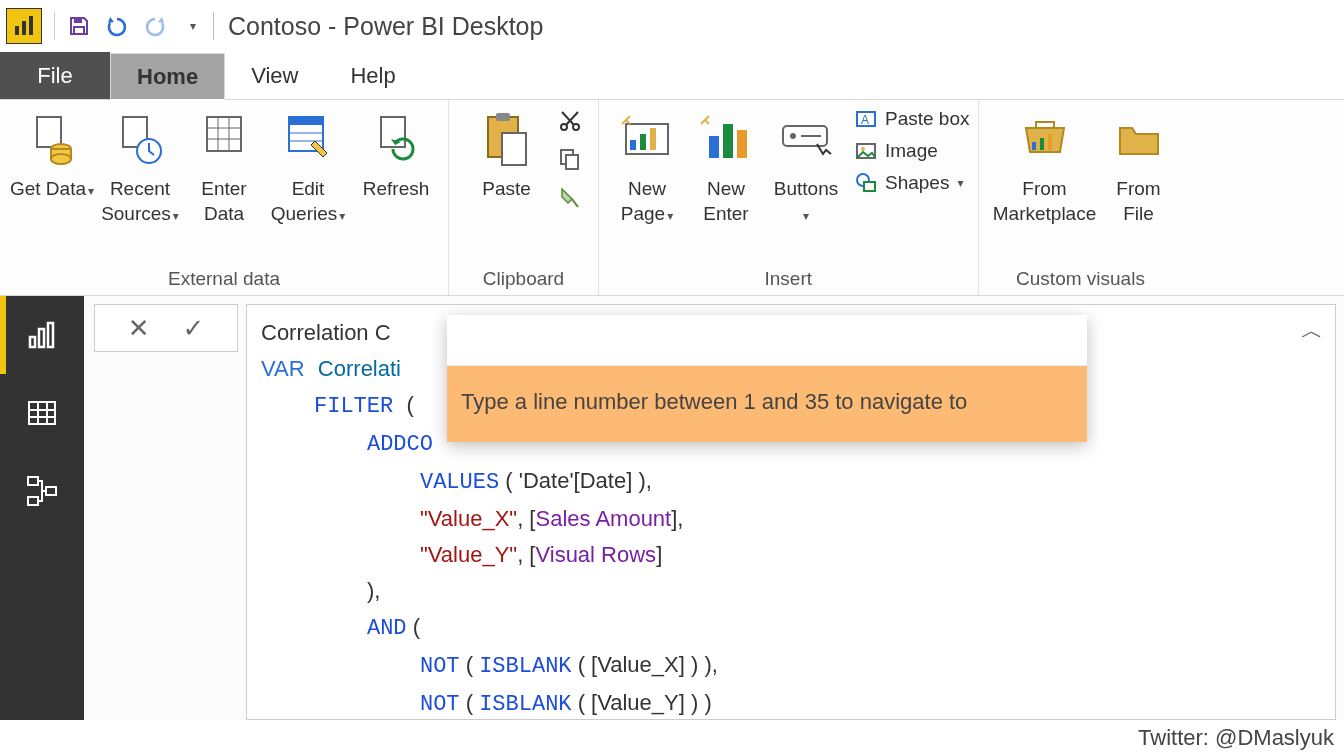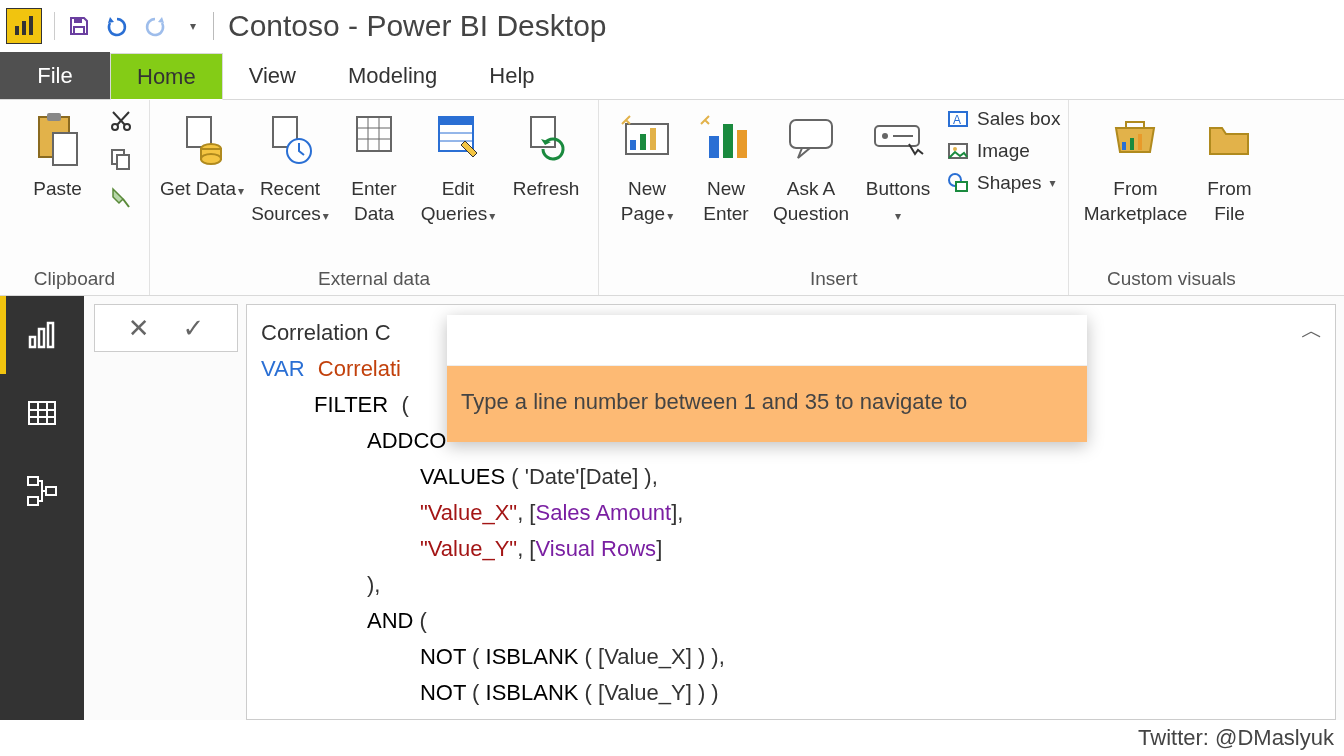--- a/index.html
+++ b/index.html
@@ -13,7 +13,7 @@
 .qat .qbtn { width:28px; height:28px; display:flex; align-items:center; justify-content:center; color:#2a5da8; }
 .qat .qbtn svg { width:24px; height:24px; }
 .title-sep { width:1px; height:28px; background:#bbb; margin:0 14px 0 6px; }
-.title-text { font-size:30px; color:#444; }
+.title-text { font-size:25px; color:#444; }
 
 
 .tabs { height:48px; display:flex; align-items:stretch; border-bottom:1px solid #d9d9d9; }

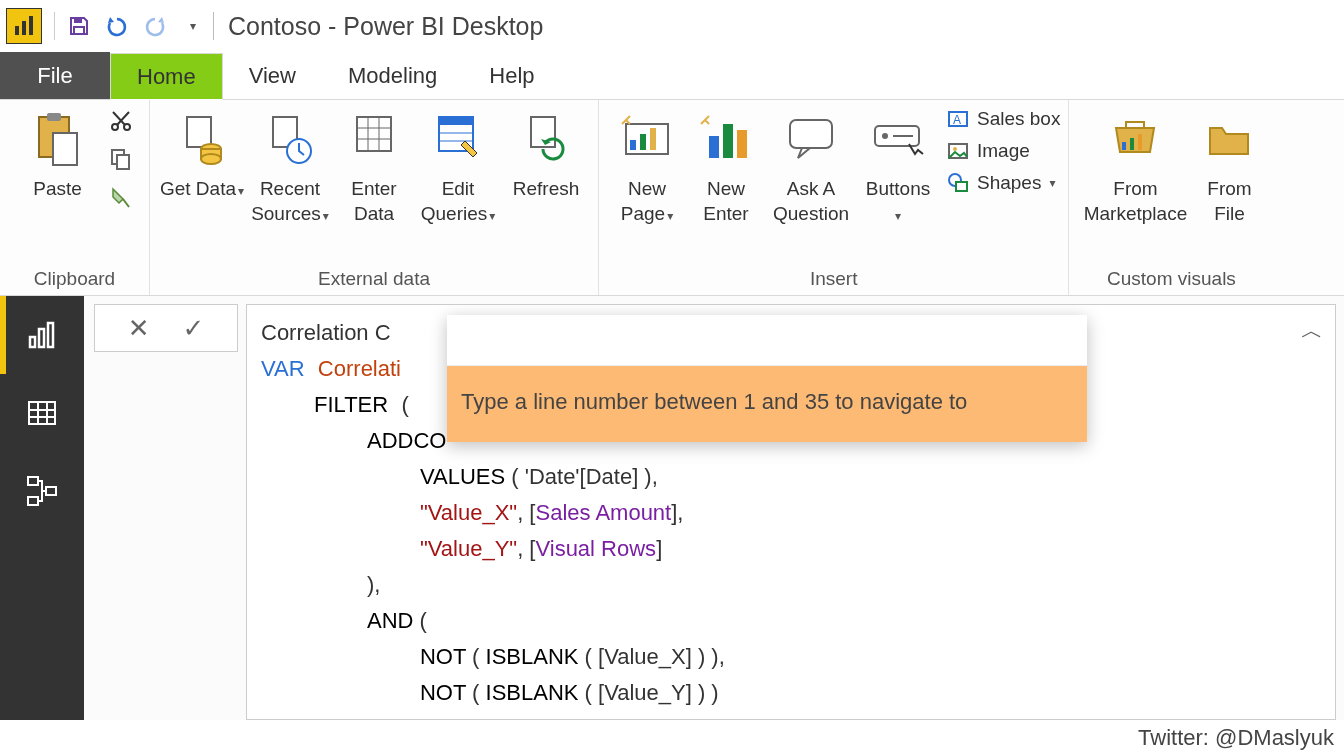--- a/index.html
+++ b/index.html
@@ -19,7 +19,7 @@
 .tabs { height:48px; display:flex; align-items:stretch; border-bottom:1px solid #d9d9d9; }
 .tab { padding:0 26px; display:flex; align-items:center; font-size:22px; color:#333; cursor:pointer; }
 .tab.file { background:#505050; color:#fff; width:110px; justify-content:center; }
-.tab.active { background:#84cc16; border:1px solid #d9d9d9; border-bottom:1px solid #fff; position:relative; top:1px; }
+.tab.active { background:#a3a3a3; border:1px solid #d9d9d9; border-bottom:1px solid #fff; position:relative; top:1px;font-weight:bold; }
 
 
 .ribbon { height:196px; display:flex; border-bottom:1px solid #d9d9d9; background:#fdfdfd; }

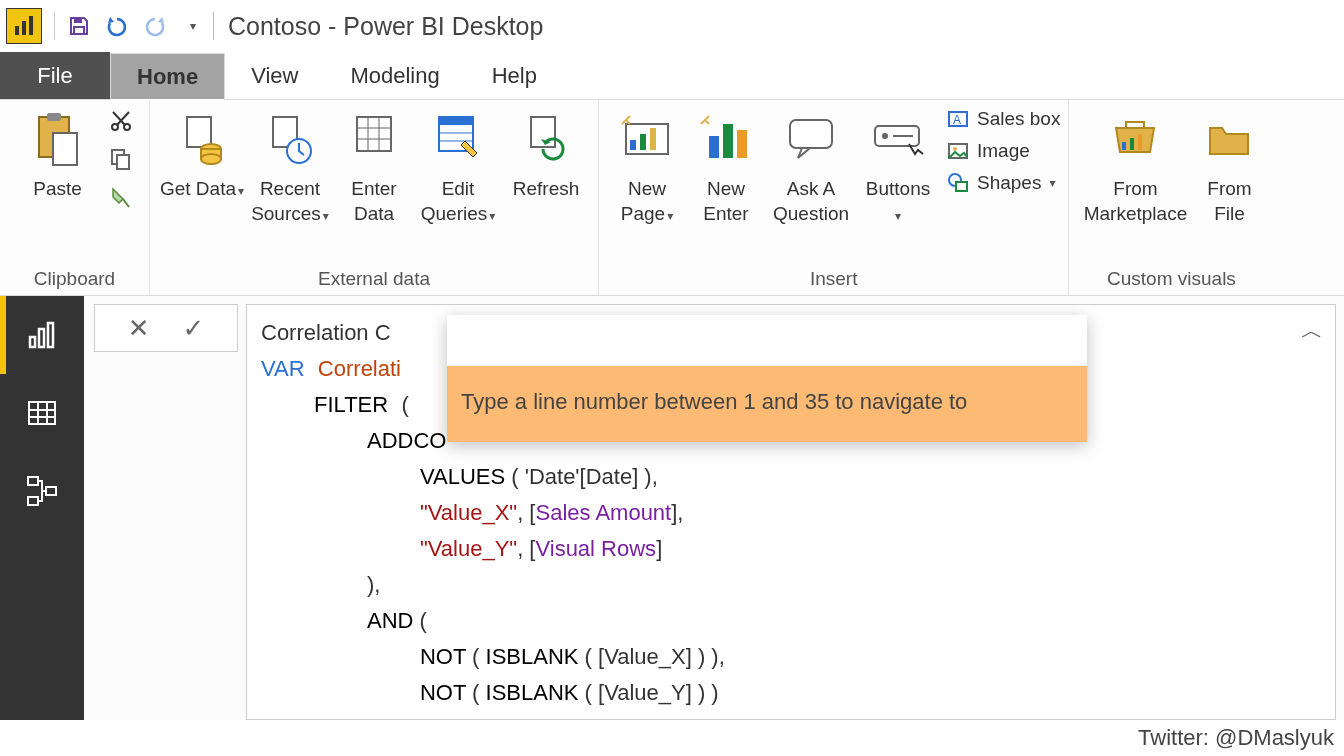--- a/index.html
+++ b/index.html
@@ -103,7 +103,6 @@
   <div class="tab file">File</div>
   <div class="tab active">Home</div>
   <div class="tab">View</div>
-  <div class="tab">Modeling</div>
   <div class="tab">Help</div>
 </div>
 

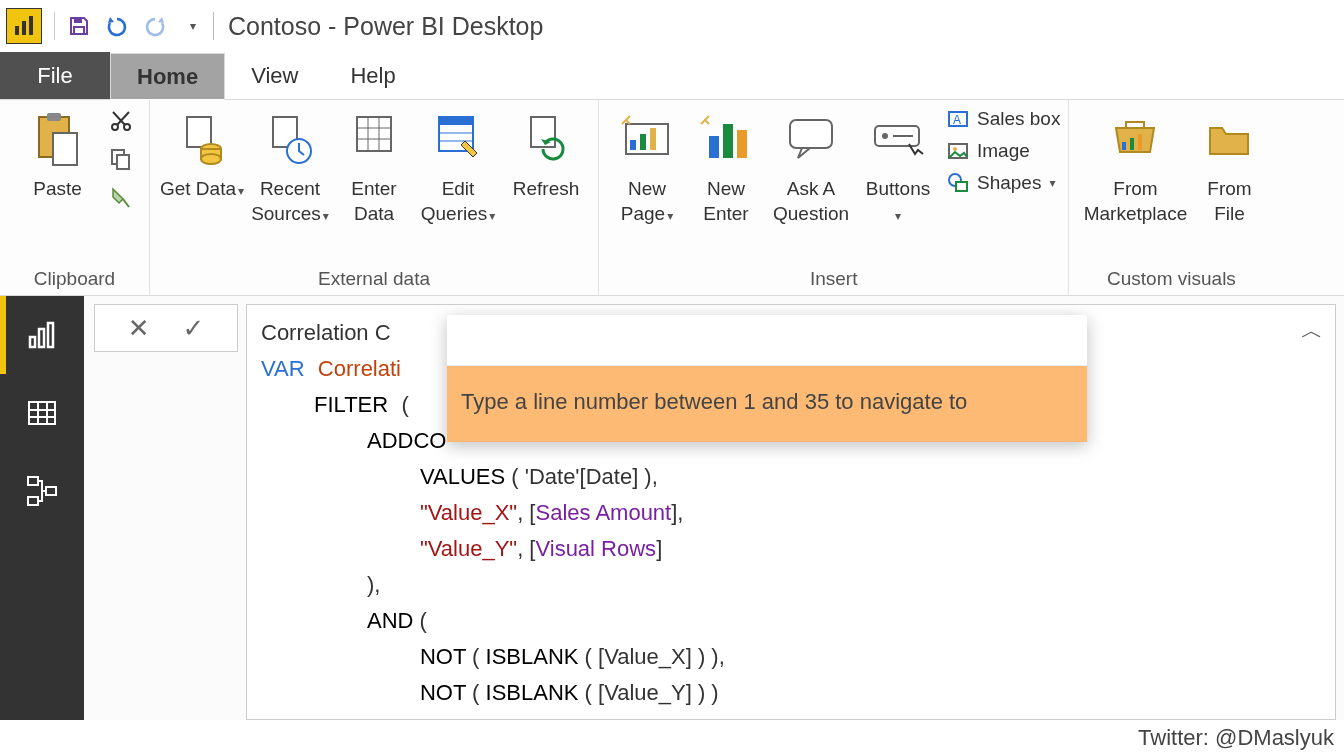--- a/index.html
+++ b/index.html
@@ -259,7 +259,7 @@
                 <text x="7" y="17" font-size="12" fill="#2a6fd4">A</text>
               </svg>
             </span>
-            <span>Sales box</span>
+            <span>Paste box</span>
           </div>
         <div class="ins-row">
             <span class="ic">

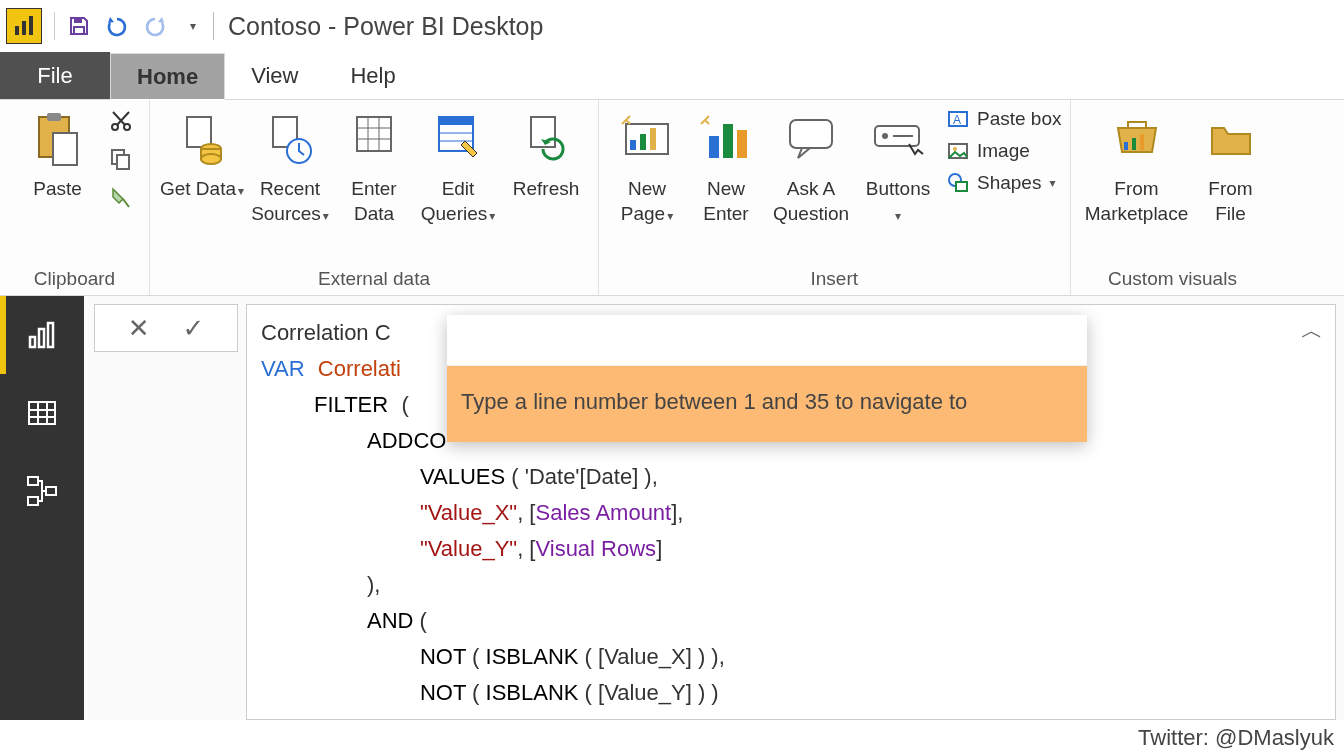--- a/index.html
+++ b/index.html
@@ -108,6 +108,67 @@
 
 <div class="ribbon">
 
+  <div class="group">
+    <div class="group-body">
+      <div class="big-btn">
+        <div class="bicon">
+            <svg width="46" height="56" viewBox="0 0 46 56">
+              <rect x="8" y="6" width="24" height="30" fill="#fff" stroke="#666" stroke-width="2"></rect>
+              <ellipse cx="32" cy="38" rx="10" ry="5" fill="#f4c542" stroke="#b08a1e" stroke-width="2"></ellipse>
+              <rect x="22" y="38" width="20" height="10" fill="#f4c542" stroke="#b08a1e" stroke-width="2"></rect>
+              <ellipse cx="32" cy="48" rx="10" ry="5" fill="#f4c542" stroke="#b08a1e" stroke-width="2"></ellipse>
+            </svg>
+          </div>
+        <div class="blabel"><span>Get Data</span><span class="drop"></span></div>
+      </div>
+      <div class="big-btn">
+        <div class="bicon">
+            <svg width="46" height="56" viewBox="0 0 46 56">
+              <rect x="6" y="6" width="24" height="30" fill="#fff" stroke="#666" stroke-width="2"></rect>
+              <circle cx="32" cy="40" r="12" fill="#fff" stroke="#2a6fd4" stroke-width="2"></circle>
+              <path d="M32 32v8l5 4" stroke="#2a6fd4" stroke-width="2" fill="none"></path>
+            </svg>
+          </div>
+        <div class="blabel"><span>Recent Sources</span><span class="drop"></span></div>
+      </div>
+      <div class="big-btn" style="width:80px">
+        <div class="bicon">
+            <svg width="46" height="56" viewBox="0 0 46 56">
+              <rect x="6" y="6" width="34" height="34" fill="#fff" stroke="#666" stroke-width="2"></rect>
+              <line x1="6" y1="17" x2="40" y2="17" stroke="#666"></line>
+              <line x1="6" y1="28" x2="40" y2="28" stroke="#666"></line>
+              <line x1="17" y1="6" x2="17" y2="40" stroke="#666"></line>
+              <line x1="28" y1="6" x2="28" y2="40" stroke="#666"></line>
+            </svg>
+          </div>
+        <div class="blabel">Enter Data</div>
+      </div>
+      <div class="big-btn">
+        <div class="bicon">
+            <svg width="46" height="56" viewBox="0 0 46 56">
+              <rect x="4" y="6" width="34" height="34" fill="#fff" stroke="#2a6fd4" stroke-width="2"></rect>
+              <rect x="4" y="6" width="34" height="8" fill="#2a6fd4"></rect>
+              <line x1="4" y1="22" x2="38" y2="22" stroke="#2a6fd4"></line>
+              <line x1="4" y1="30" x2="38" y2="30" stroke="#2a6fd4"></line>
+              <path d="M30 30l12 12-4 4-12-12z" fill="#f4c542" stroke="#333"></path>
+            </svg>
+          </div>
+        <div class="blabel"><span>Edit Queries</span><span class="drop"></span></div>
+      </div>
+      <div class="big-btn" style="width:88px">
+        <div class="bicon">
+            <svg width="46" height="56" viewBox="0 0 46 56">
+              <rect x="8" y="6" width="24" height="30" fill="#fff" stroke="#666" stroke-width="2"></rect>
+              <path d="M20 38a10 10 0 1 0 2-6" fill="none" stroke="#1a8a3e" stroke-width="3"></path>
+              <path d="M18 28l4 6 6-3z" fill="#1a8a3e"></path>
+            </svg>
+          </div>
+        <div class="blabel">Refresh</div>
+      </div>
+    </div>
+    <div class="group-label">External data</div>
+  </div>
+
   <div class="group" style="width:150px">
     <div class="group-body">
       <div class="big-btn">
@@ -143,67 +204,6 @@
       </div>
     </div>
     <div class="group-label">Clipboard</div>
-  </div>
-
-  <div class="group">
-    <div class="group-body">
-      <div class="big-btn">
-        <div class="bicon">
-            <svg width="46" height="56" viewBox="0 0 46 56">
-              <rect x="8" y="6" width="24" height="30" fill="#fff" stroke="#666" stroke-width="2"></rect>
-              <ellipse cx="32" cy="38" rx="10" ry="5" fill="#f4c542" stroke="#b08a1e" stroke-width="2"></ellipse>
-              <rect x="22" y="38" width="20" height="10" fill="#f4c542" stroke="#b08a1e" stroke-width="2"></rect>
-              <ellipse cx="32" cy="48" rx="10" ry="5" fill="#f4c542" stroke="#b08a1e" stroke-width="2"></ellipse>
-            </svg>
-          </div>
-        <div class="blabel"><span>Get Data</span><span class="drop"></span></div>
-      </div>
-      <div class="big-btn">
-        <div class="bicon">
-            <svg width="46" height="56" viewBox="0 0 46 56">
-              <rect x="6" y="6" width="24" height="30" fill="#fff" stroke="#666" stroke-width="2"></rect>
-              <circle cx="32" cy="40" r="12" fill="#fff" stroke="#2a6fd4" stroke-width="2"></circle>
-              <path d="M32 32v8l5 4" stroke="#2a6fd4" stroke-width="2" fill="none"></path>
-            </svg>
-          </div>
-        <div class="blabel"><span>Recent Sources</span><span class="drop"></span></div>
-      </div>
-      <div class="big-btn" style="width:80px">
-        <div class="bicon">
-            <svg width="46" height="56" viewBox="0 0 46 56">
-              <rect x="6" y="6" width="34" height="34" fill="#fff" stroke="#666" stroke-width="2"></rect>
-              <line x1="6" y1="17" x2="40" y2="17" stroke="#666"></line>
-              <line x1="6" y1="28" x2="40" y2="28" stroke="#666"></line>
-              <line x1="17" y1="6" x2="17" y2="40" stroke="#666"></line>
-              <line x1="28" y1="6" x2="28" y2="40" stroke="#666"></line>
-            </svg>
-          </div>
-        <div class="blabel">Enter Data</div>
-      </div>
-      <div class="big-btn">
-        <div class="bicon">
-            <svg width="46" height="56" viewBox="0 0 46 56">
-              <rect x="4" y="6" width="34" height="34" fill="#fff" stroke="#2a6fd4" stroke-width="2"></rect>
-              <rect x="4" y="6" width="34" height="8" fill="#2a6fd4"></rect>
-              <line x1="4" y1="22" x2="38" y2="22" stroke="#2a6fd4"></line>
-              <line x1="4" y1="30" x2="38" y2="30" stroke="#2a6fd4"></line>
-              <path d="M30 30l12 12-4 4-12-12z" fill="#f4c542" stroke="#333"></path>
-            </svg>
-          </div>
-        <div class="blabel"><span>Edit Queries</span><span class="drop"></span></div>
-      </div>
-      <div class="big-btn" style="width:88px">
-        <div class="bicon">
-            <svg width="46" height="56" viewBox="0 0 46 56">
-              <rect x="8" y="6" width="24" height="30" fill="#fff" stroke="#666" stroke-width="2"></rect>
-              <path d="M20 38a10 10 0 1 0 2-6" fill="none" stroke="#1a8a3e" stroke-width="3"></path>
-              <path d="M18 28l4 6 6-3z" fill="#1a8a3e"></path>
-            </svg>
-          </div>
-        <div class="blabel">Refresh</div>
-      </div>
-    </div>
-    <div class="group-label">External data</div>
   </div>
 
   <div class="group">

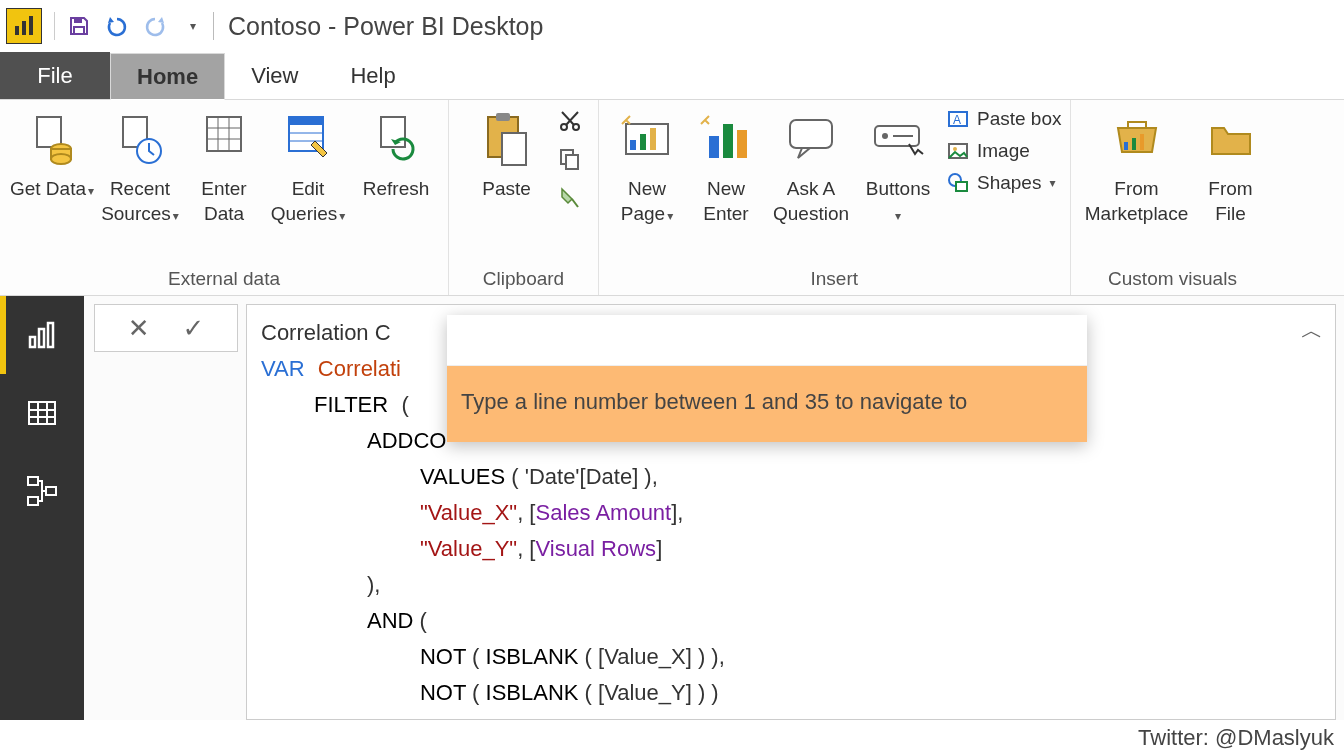--- a/index.html
+++ b/index.html
@@ -231,15 +231,6 @@
           </div>
         <div class="blabel">New Enter</div>
       </div>
-      <div class="big-btn" style="width:92px">
-        <div class="bicon">
-            <svg width="50" height="46" viewBox="0 0 50 46">
-              <rect x="4" y="4" width="42" height="28" rx="6" fill="#fff" stroke="#666" stroke-width="2"></rect>
-              <path d="M16 32l-4 10 12-10z" fill="#fff" stroke="#666" stroke-width="2"></path>
-            </svg>
-          </div>
-        <div class="blabel">Ask A Question</div>
-      </div>
       <div class="big-btn" style="width:82px">
         <div class="bicon">
             <svg width="54" height="46" viewBox="0 0 54 46">

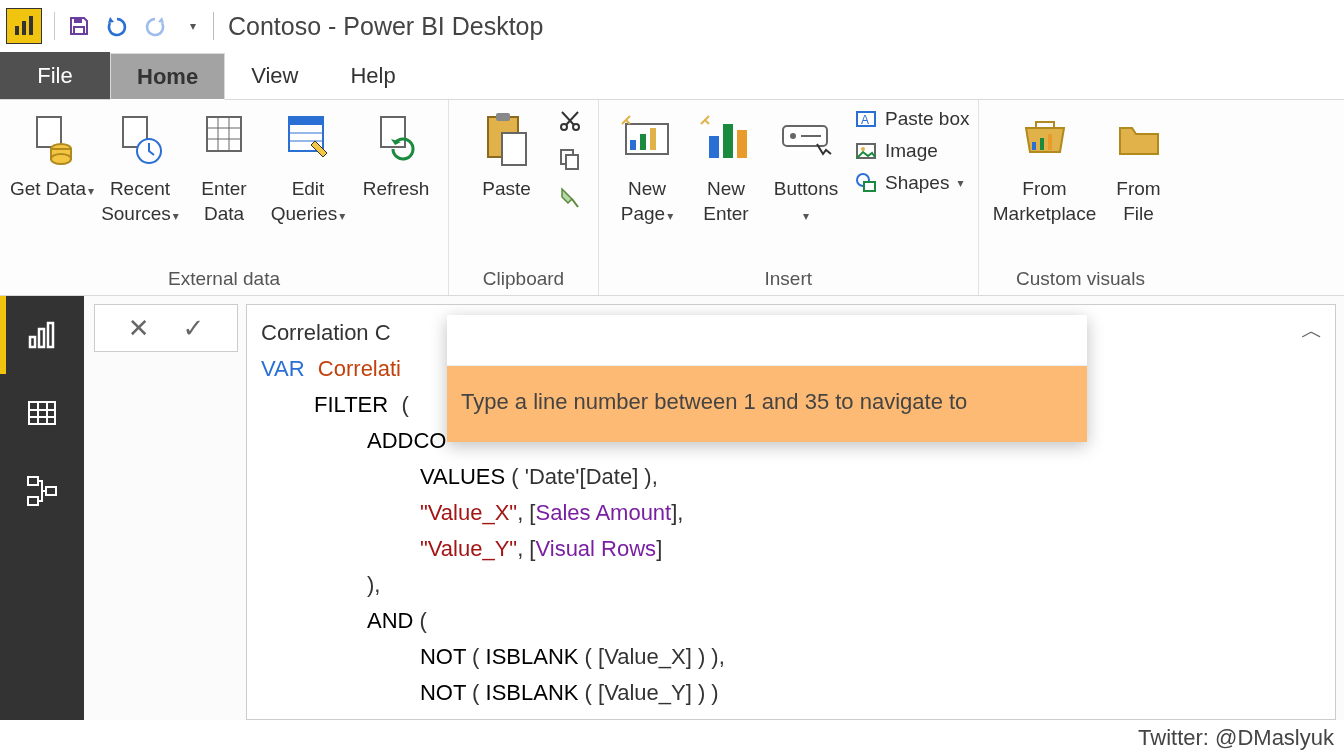--- a/index.html
+++ b/index.html
@@ -51,7 +51,7 @@
 .code-box .chev { position:absolute; right:12px; top:8px; color:#666; font-size:22px; cursor:pointer; }
 .tok-kw { color:#2a6fd4; }
 .tok-fn { color:#000000; }
-.tok-var { color:#c2410c; }
+.tok-var { color:#0369a1; }
 .tok-str { color:#a31515; }
 .tok-id { color:#7a1fa2; }
 .goto-box { position:absolute; top:10px; left:200px; width:640px; background:#fdba74; box-shadow:0 4px 16px rgba(0,0,0,.25); z-index:10; }

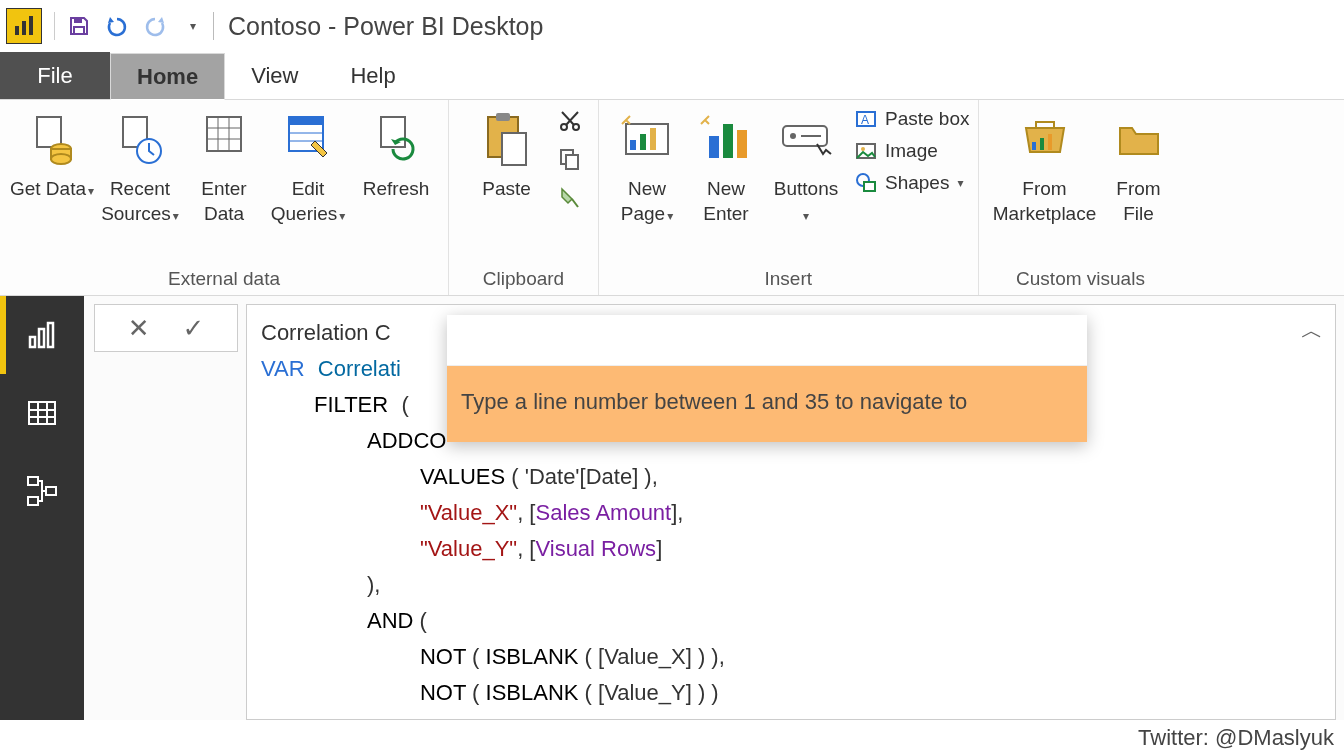--- a/index.html
+++ b/index.html
@@ -50,7 +50,7 @@
 .code-box { flex:1; margin:8px 8px 0 8px; border:1px solid #ccc; background:#fff; padding:10px 14px; font-family:Consolas,monospace; font-size:22px; line-height:36px; position:relative; height:calc(100% - 8px); overflow:hidden; }
 .code-box .chev { position:absolute; right:12px; top:8px; color:#666; font-size:22px; cursor:pointer; }
 .tok-kw { color:#2a6fd4; }
-.tok-fn { color:#000000; }
+.tok-fn { color:#1d4ed8;font-family:Liberation Mono, monospace; }
 .tok-var { color:#0369a1; }
 .tok-str { color:#a31515; }
 .tok-id { color:#7a1fa2; }

